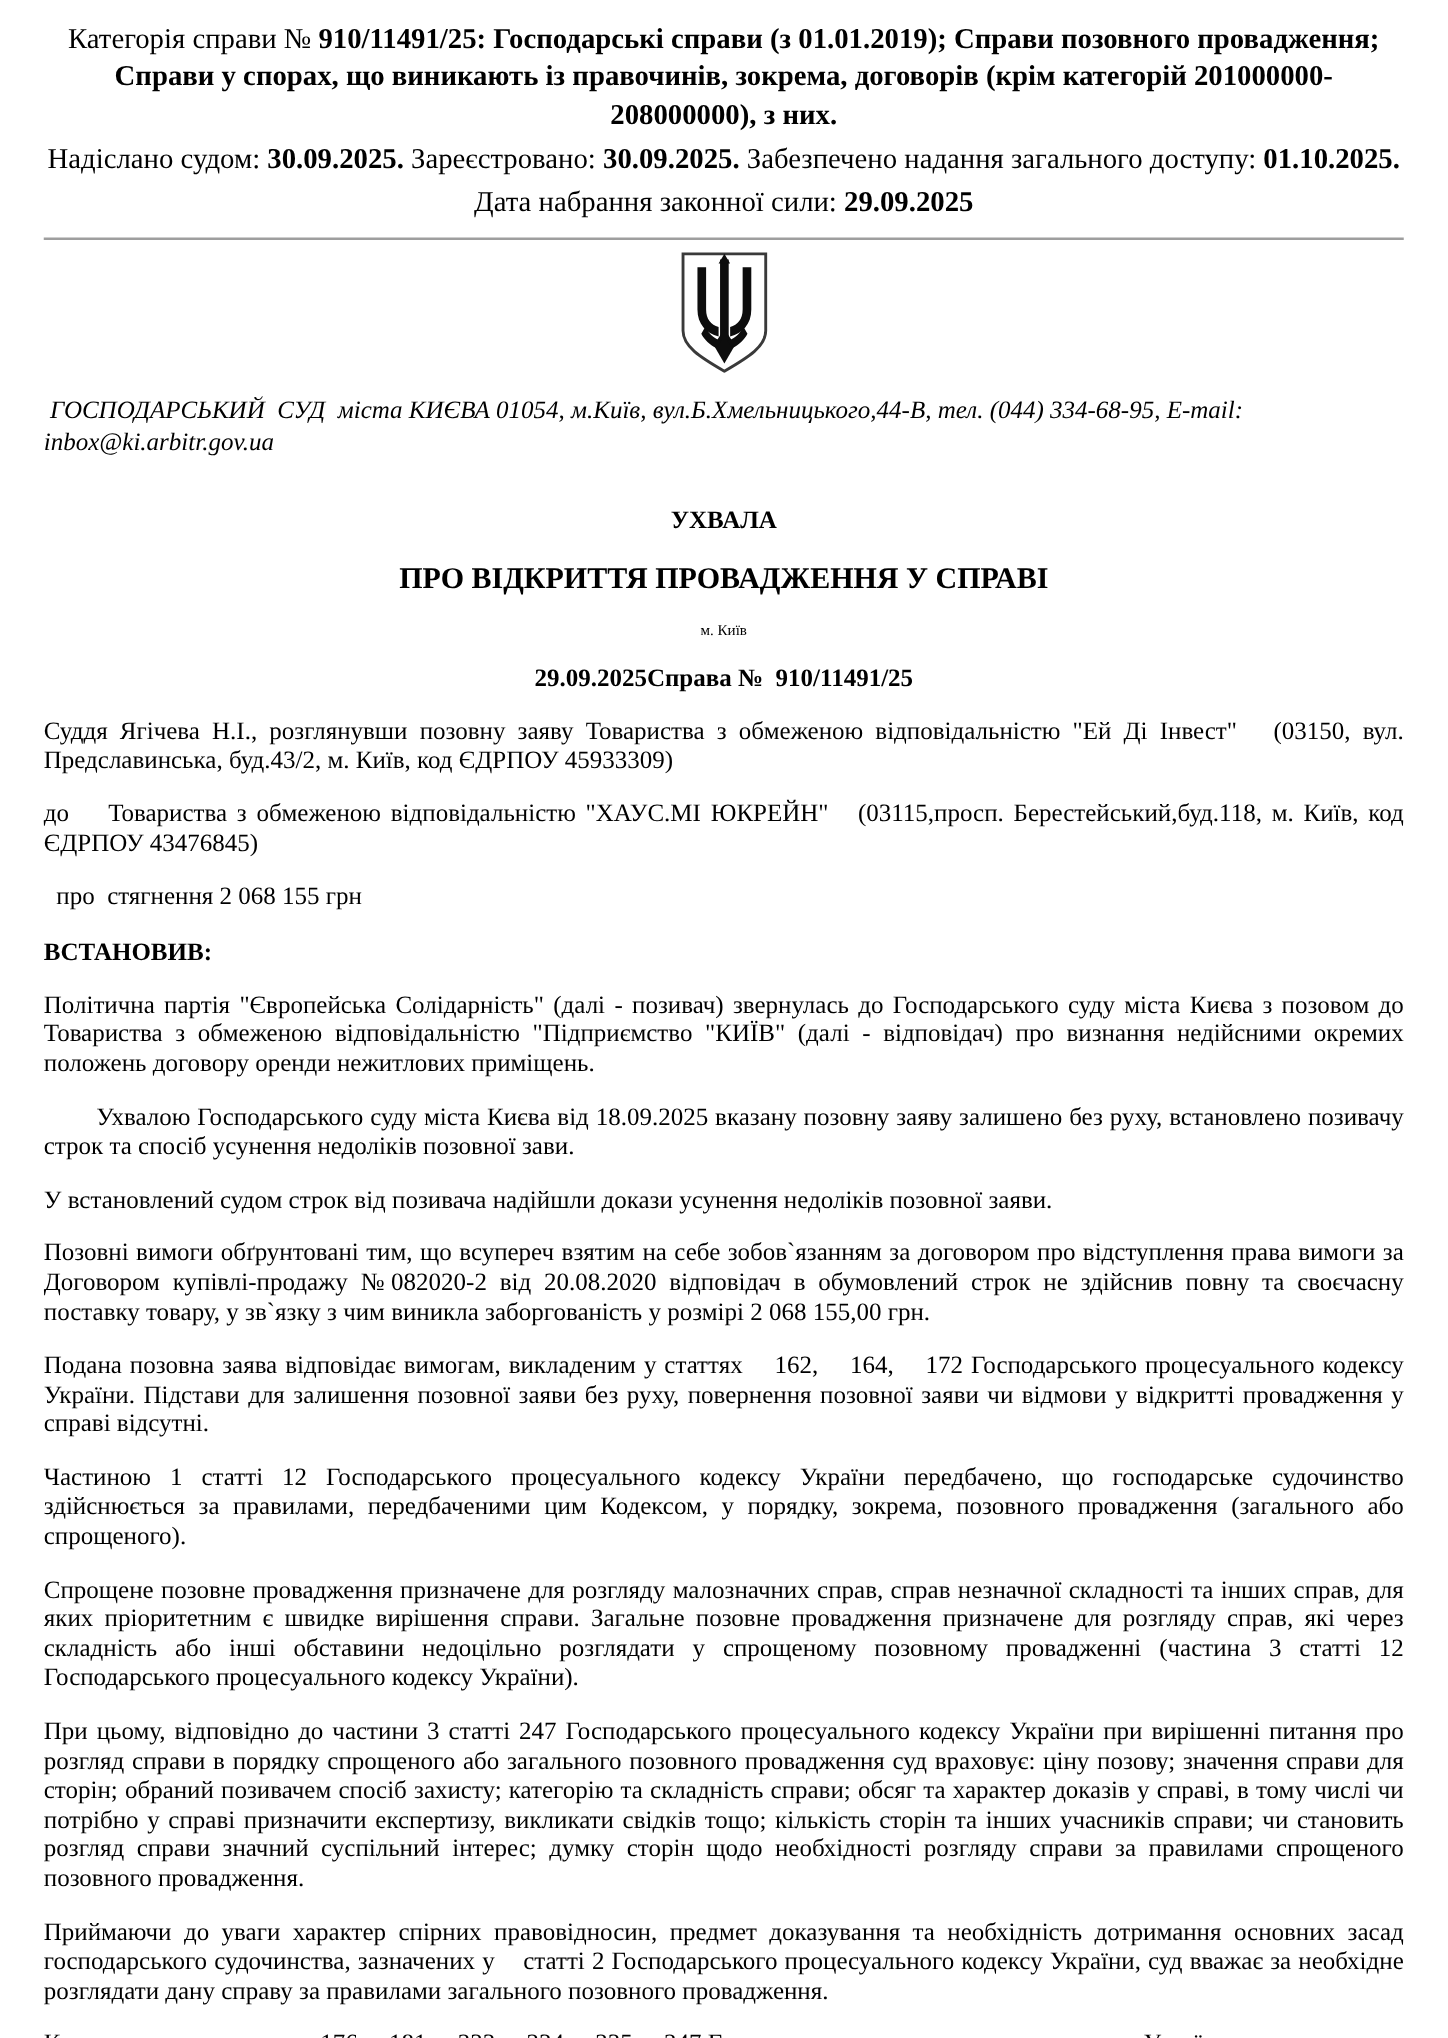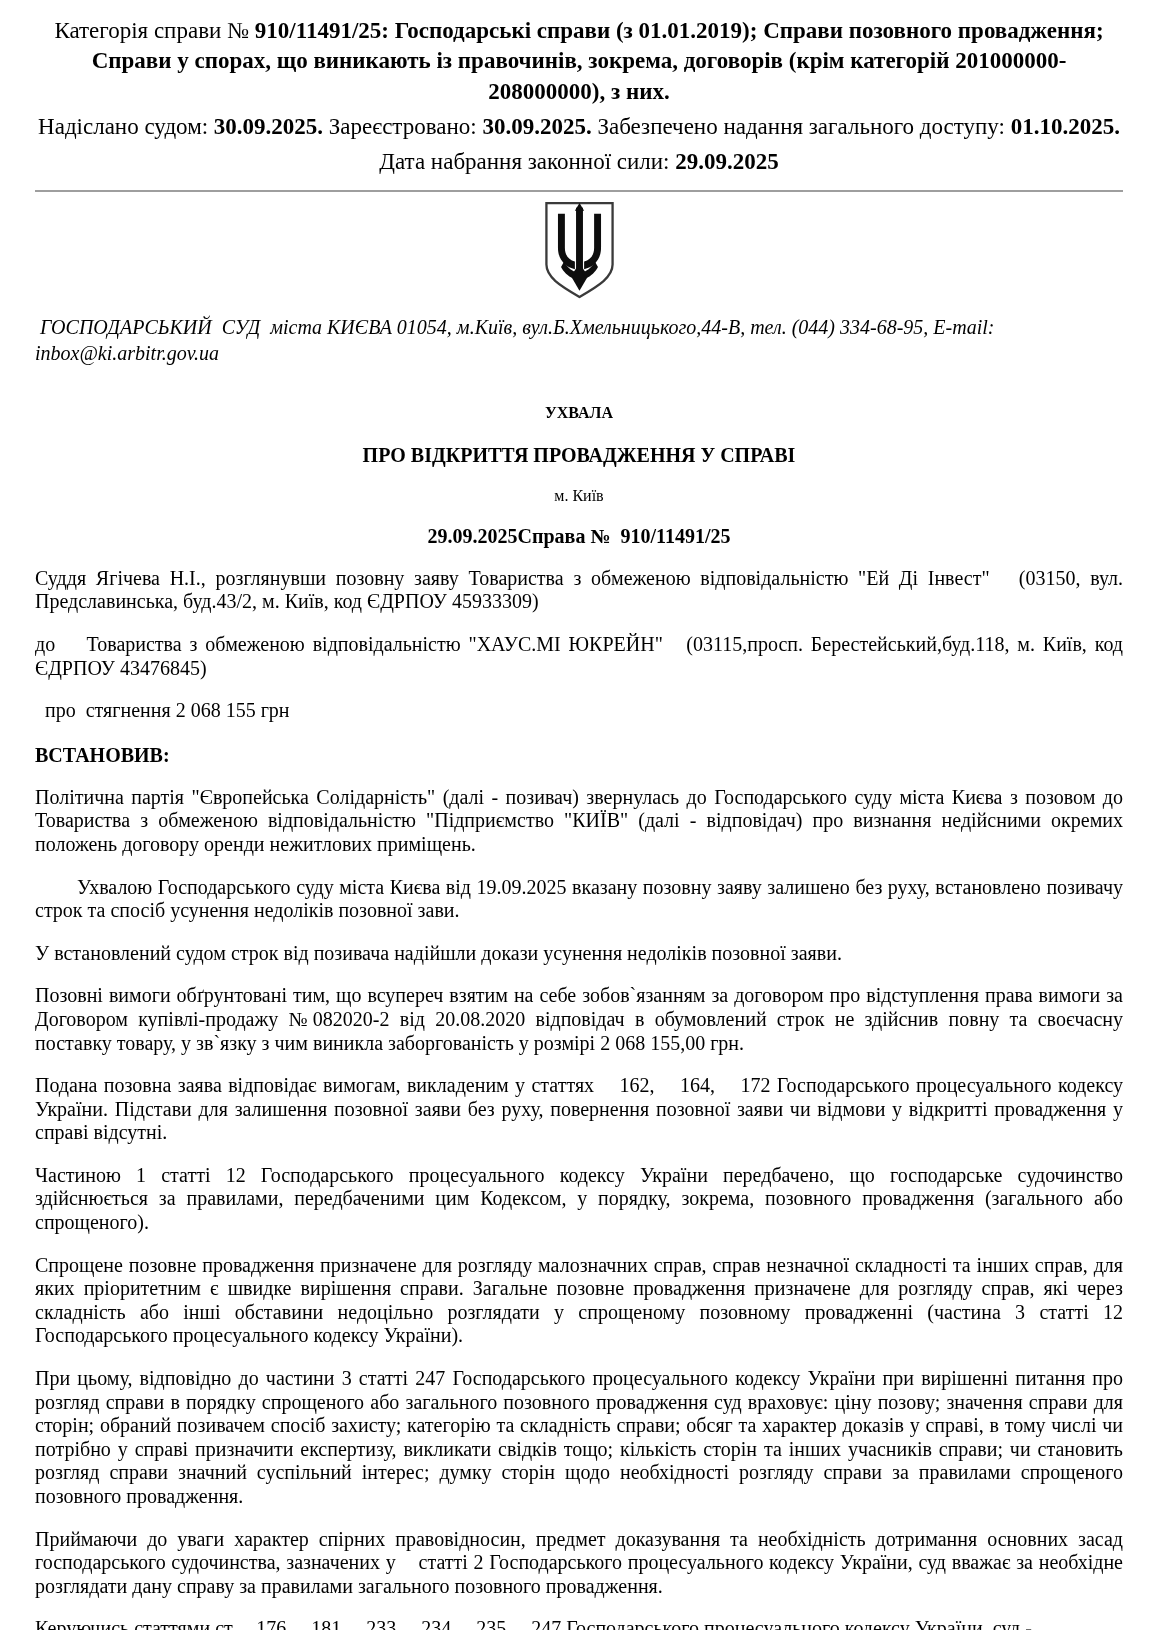--- a/index.html
+++ b/index.html
@@ -41,7 +41,7 @@
   }
   .center { text-align: center; }
   .doc-title {
-    font-size: 16px;
+    font-size: 20px;
     font-weight: bold;
     margin: 38px 0 0 0;
   }

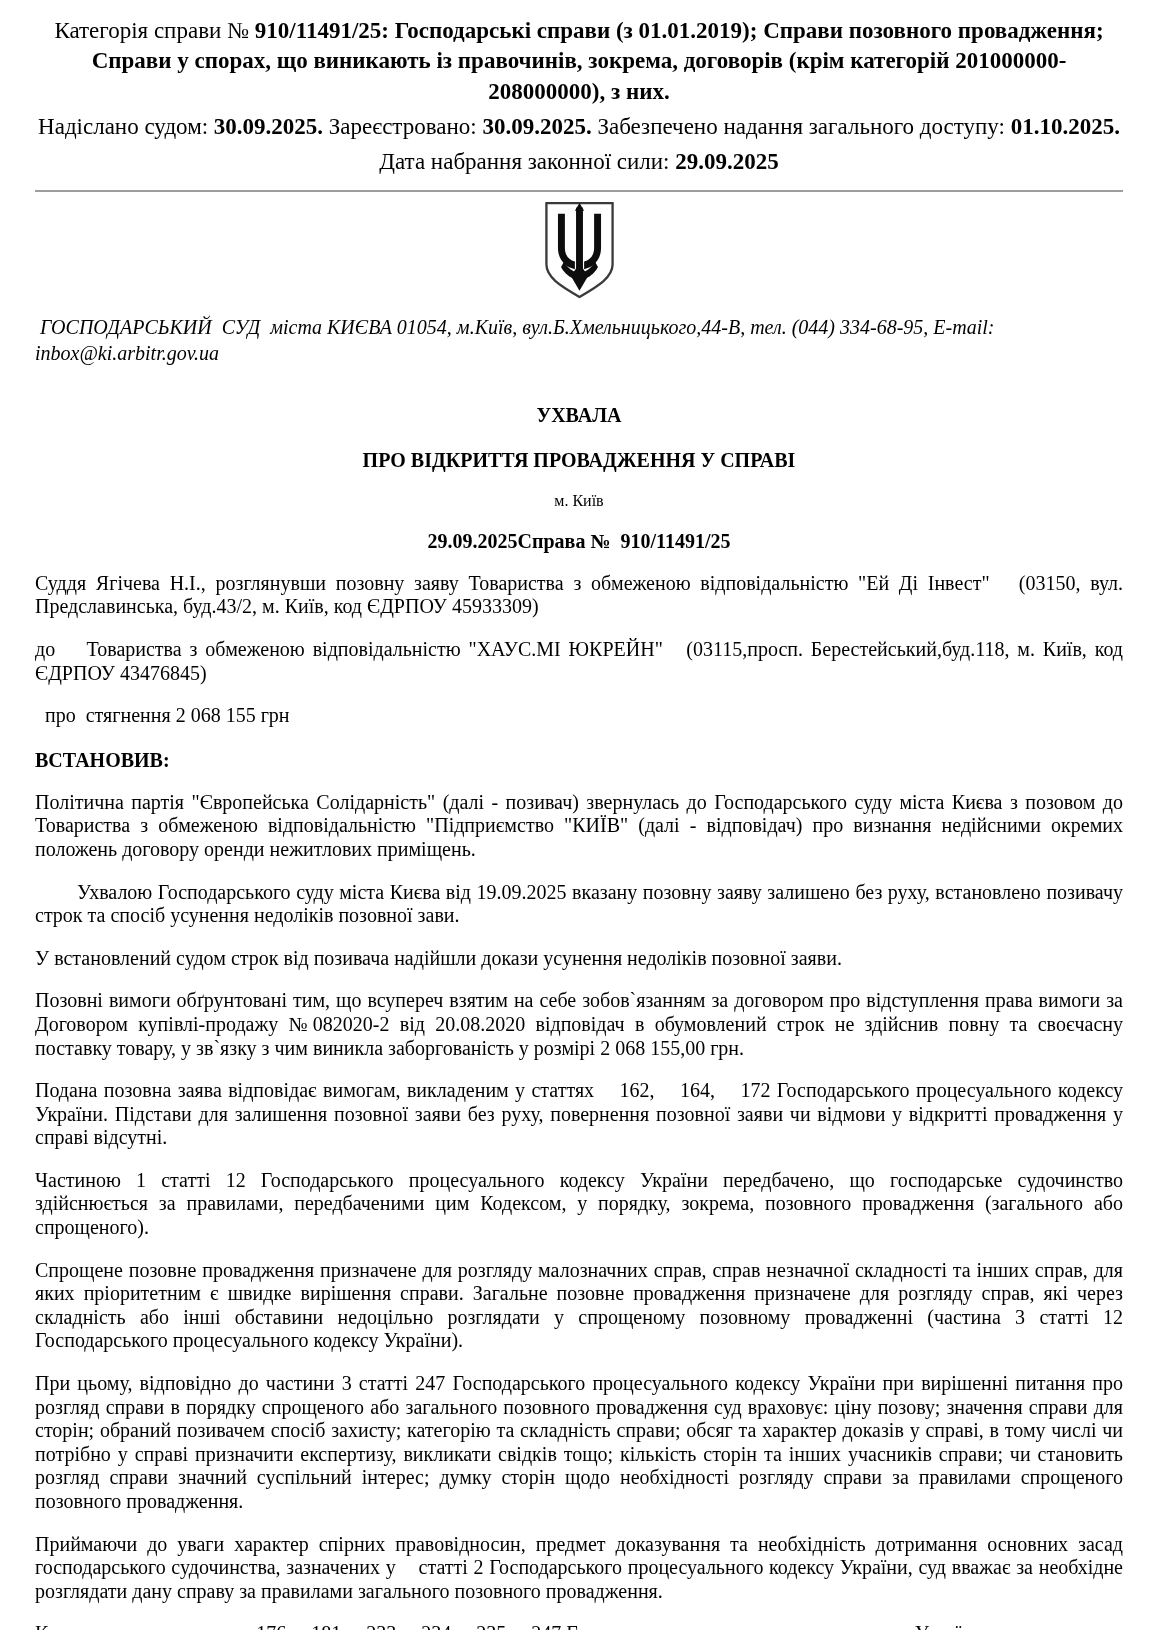--- a/index.html
+++ b/index.html
@@ -46,7 +46,7 @@
     margin: 38px 0 0 0;
   }
   .doc-subtitle {
-    font-size: 20px;
+    font-size: 24px;
     font-weight: bold;
     margin: 22px 0 0 0;
   }

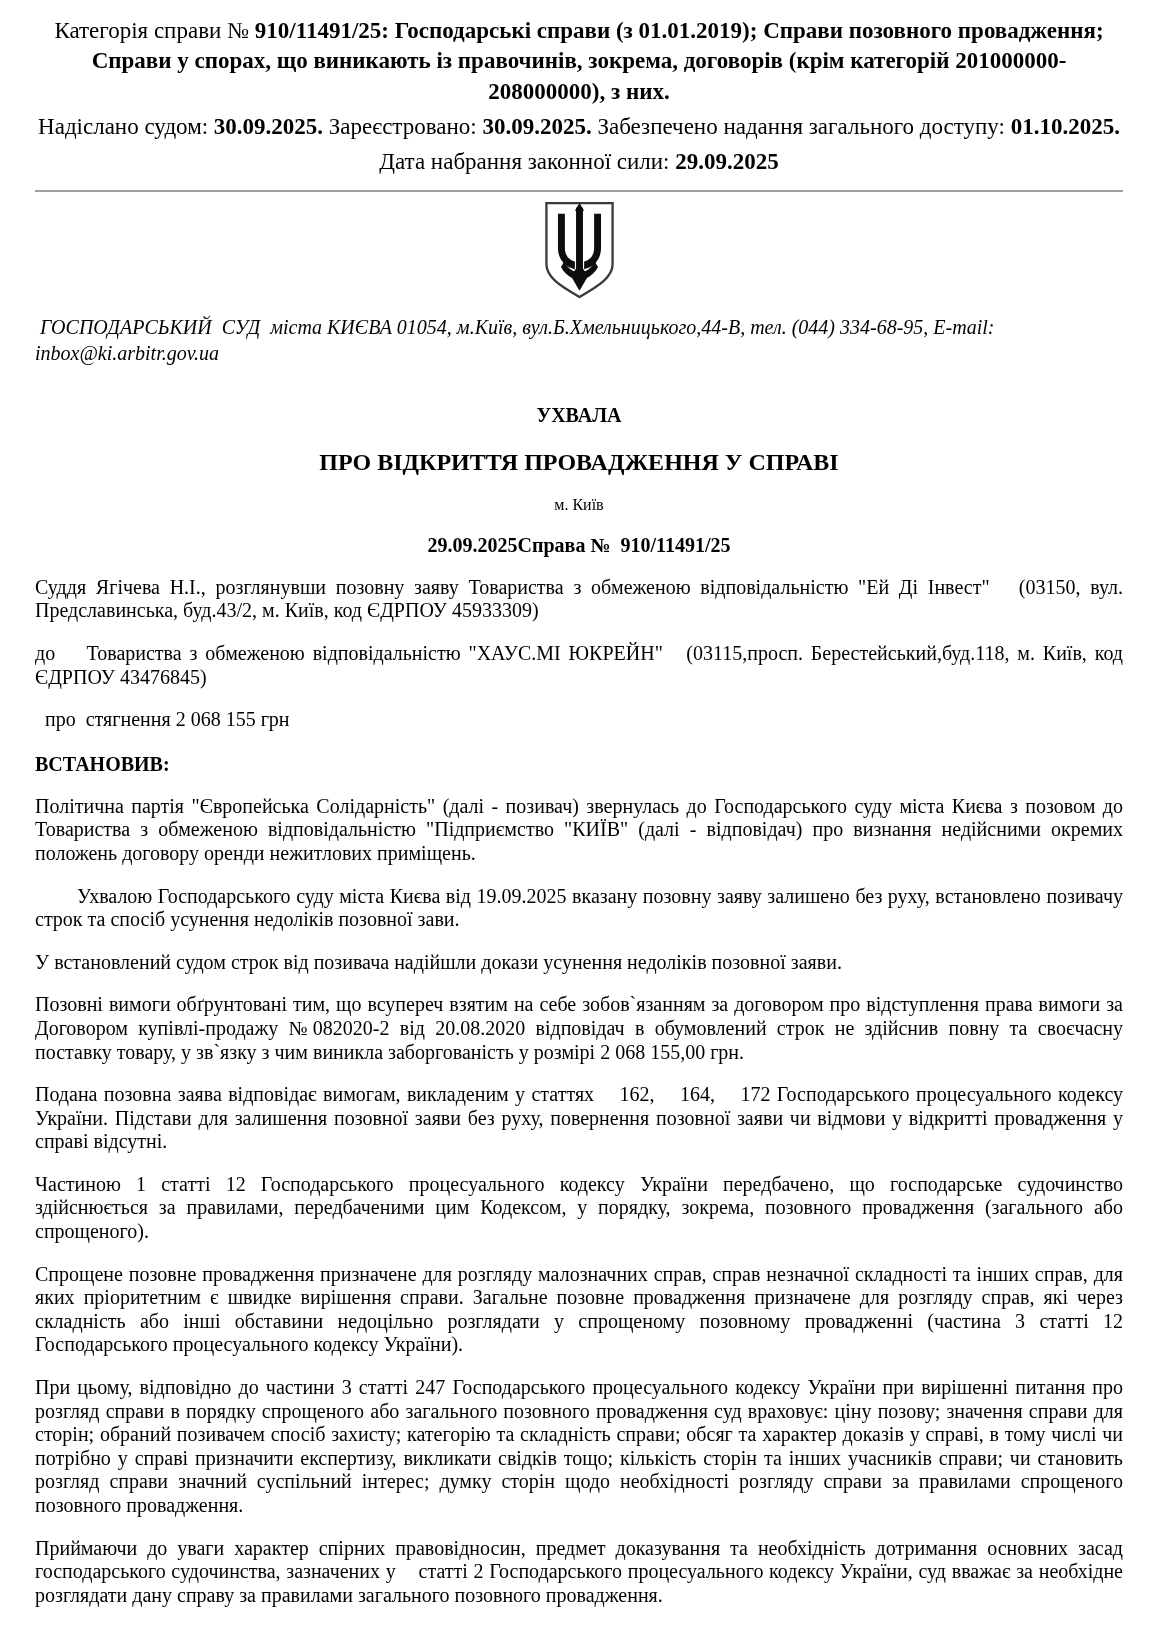--- a/index.html
+++ b/index.html
@@ -51,7 +51,7 @@
     margin: 22px 0 0 0;
   }
   .city-line {
-    font-size: 16px;
+    font-size: 12px;
     font-weight: normal;
     margin: 20px 0 0 0;
   }

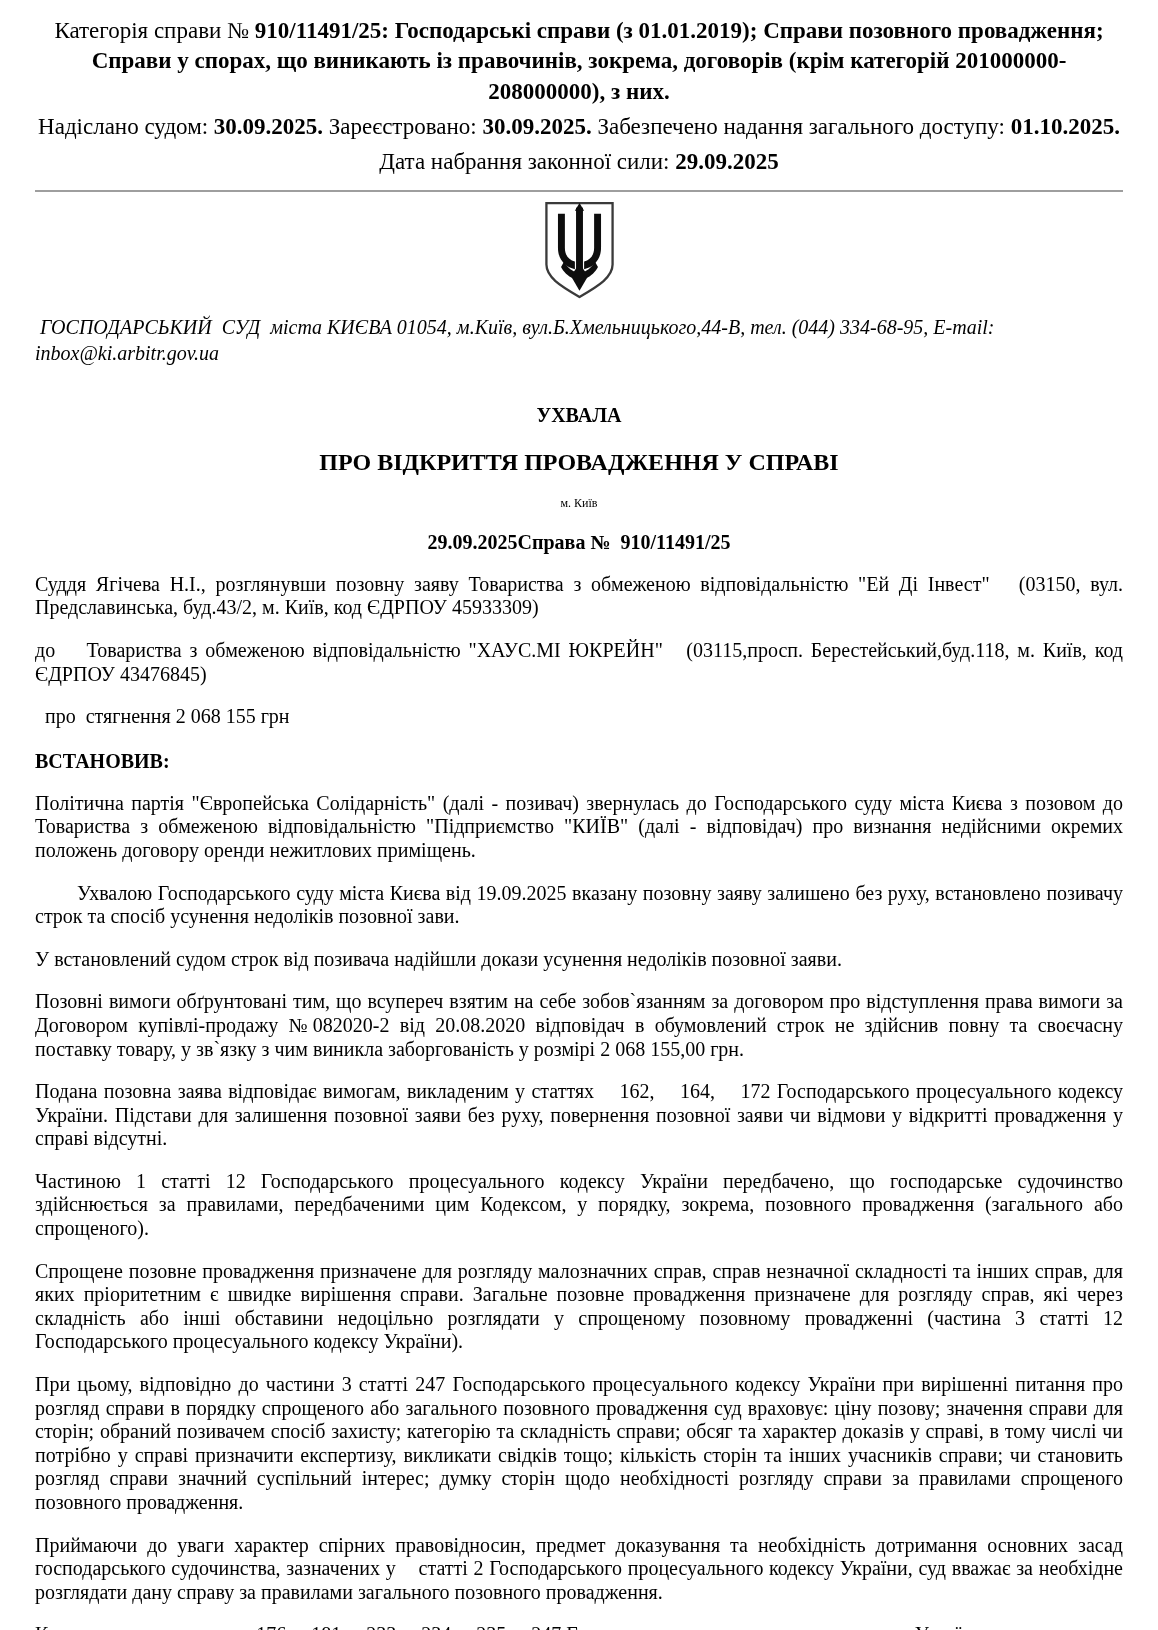--- a/index.html
+++ b/index.html
@@ -118,7 +118,7 @@
   <h3 class="section-heading">ВСТАНОВИВ:</h3>
 
   <p class="para">Політична партія "Європейська Солідарність" (далі - позивач) звернулась до Господарського суду міста Києва з позовом до Товариства з обмеженою відповідальністю "Підприємство "КИЇВ" (далі - відповідач) про визнання недійсними окремих положень договору оренди нежитлових приміщень.</p>
-  <p class="para indent">Ухвалою Господарського суду міста Києва від 19.09.2025 вказану позовну заяву залишено без руху, встановлено позивачу строк та спосіб усунення недоліків позовної зави.</p>
+  <p class="para indent">Ухвалою Господарського суду міста Києва від 18.09.2025 вказану позовну заяву залишено без руху, встановлено позивачу строк та спосіб усунення недоліків позовної зави.</p>
   <p class="para">У встановлений судом строк від позивача надійшли докази усунення недоліків позовної заяви.</p>
   <p class="para">Позовні вимоги обґрунтовані тим, що всупереч взятим на себе зобов`язанням за договором про відступлення права вимоги за Договором купівлі-продажу №082020-2 від 20.08.2020 відповідач в обумовлений строк не здійснив повну та своєчасну поставку товару, у зв`язку з чим виникла заборгованість у розмірі 2 068 155,00 грн.</p>
   <p class="para">Подана позовна заява відповідає вимогам, викладеним у статтях &nbsp;&nbsp;&nbsp;162, &nbsp;&nbsp;&nbsp;164, &nbsp;&nbsp;&nbsp;172 Господарського процесуального кодексу України. Підстави для залишення позовної заяви без руху, повернення позовної заяви чи відмови у відкритті провадження у справі відсутні.</p>

